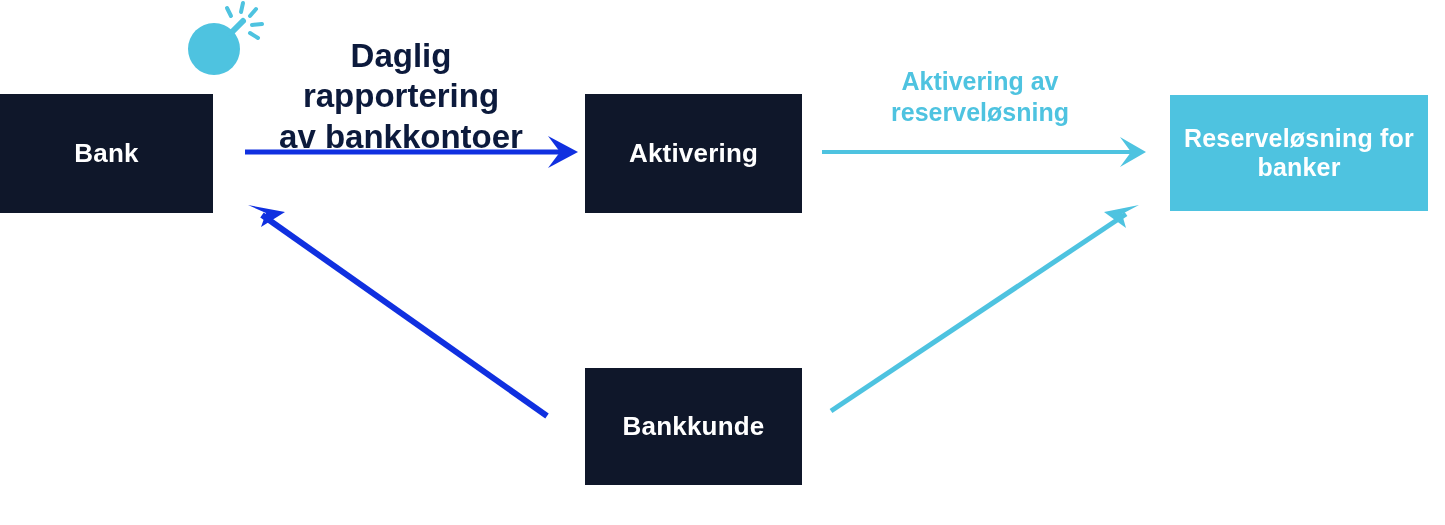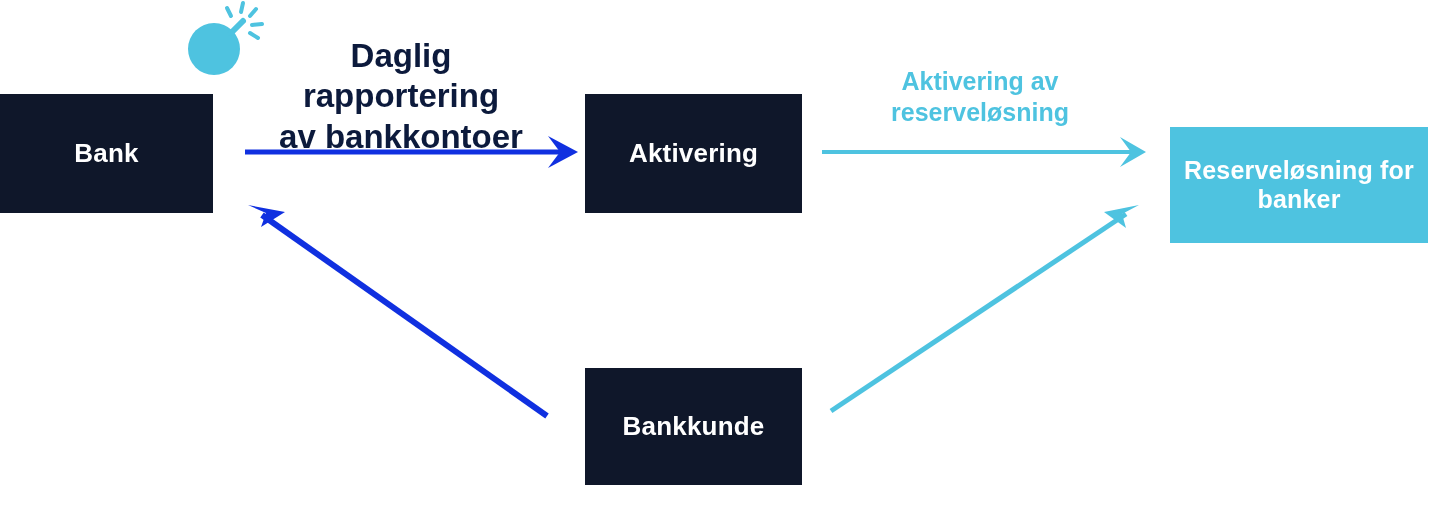--- a/index.html
+++ b/index.html
@@ -38,7 +38,7 @@
 
   #node-bank      { left: 0px;    top: 94px;  width: 213px; height: 119px; font-size: 26px; }
   #node-datalager { left: 585px;  top: 94px;  width: 217px; height: 119px; font-size: 26px; }
-  #node-reserve   { left: 1170px; top: 95px;  width: 258px; height: 116px; font-size: 25px; margin-top: 32px; }
+  #node-reserve   { left: 1170px; top: 95px;  width: 258px; height: 116px; font-size: 25px; }
   #node-bankkunde { left: 585px;  top: 368px; width: 217px; height: 117px; font-size: 26px; }
 
   

